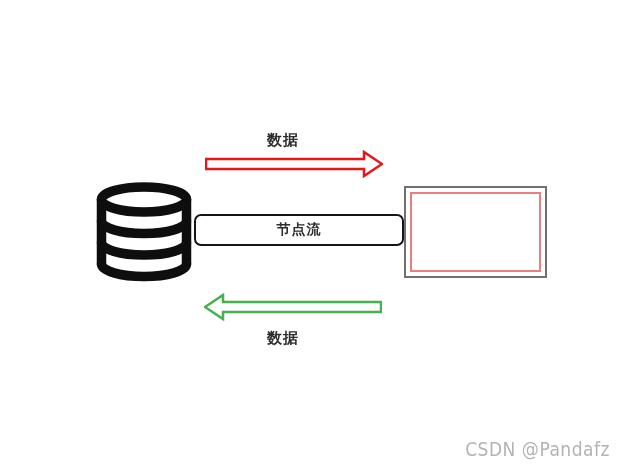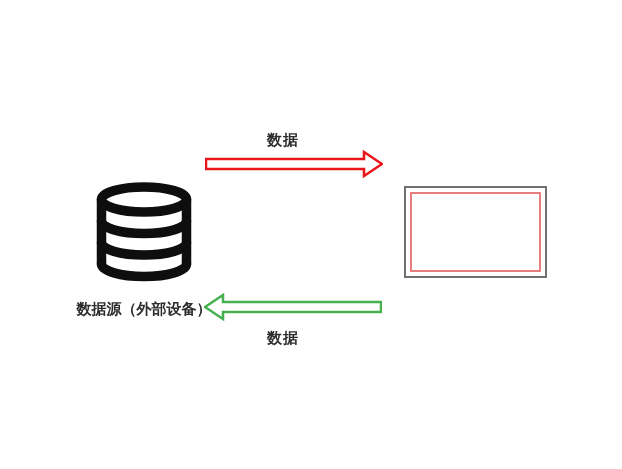--- a/index.html
+++ b/index.html
@@ -91,6 +91,9 @@
     <polygon points="1,9 159,9 159,2 177,14 159,26 159,19 1,19"></polygon>
   </svg>
 
+  <div class="abs pipe">
+    <span class="pipe-label">节点流</span>
+  </div>
 
   <svg class="abs db-icon" viewBox="0 0 104 100" aria-hidden="true">
     <ellipse cx="52" cy="17.5" rx="42.5" ry="12.5"></ellipse>

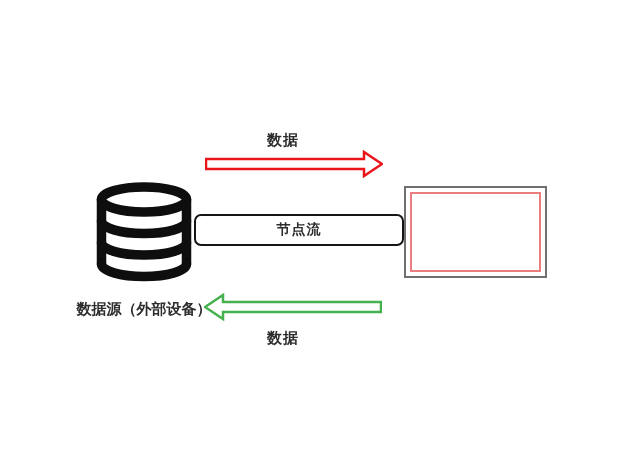--- a/index.html
+++ b/index.html
@@ -112,7 +112,6 @@
     <polygon points="177,9 19,9 19,2 1,14 19,26 19,19 177,19"></polygon>
   </svg>
 
-  <div class="abs node-label source-label">数据源（外部设备）</div>
 
 
   <div class="abs flow-label bottom-flow-label">数据</div>

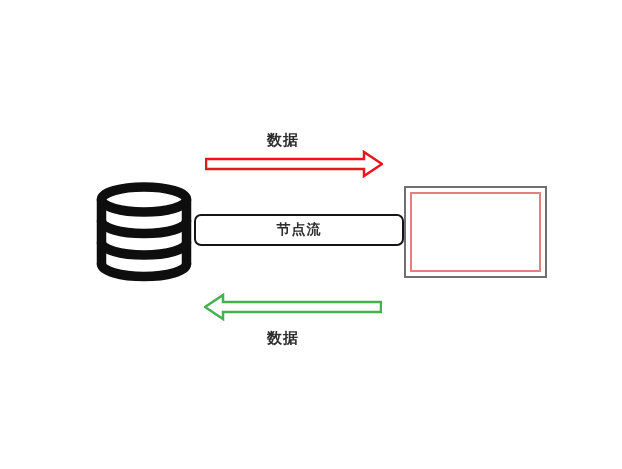--- a/index.html
+++ b/index.html
@@ -116,6 +116,7 @@
 
   <div class="abs flow-label bottom-flow-label">数据</div>
 
+  <div class="abs watermark">CSDN @Pandafz</div>
 
 </div>
 

